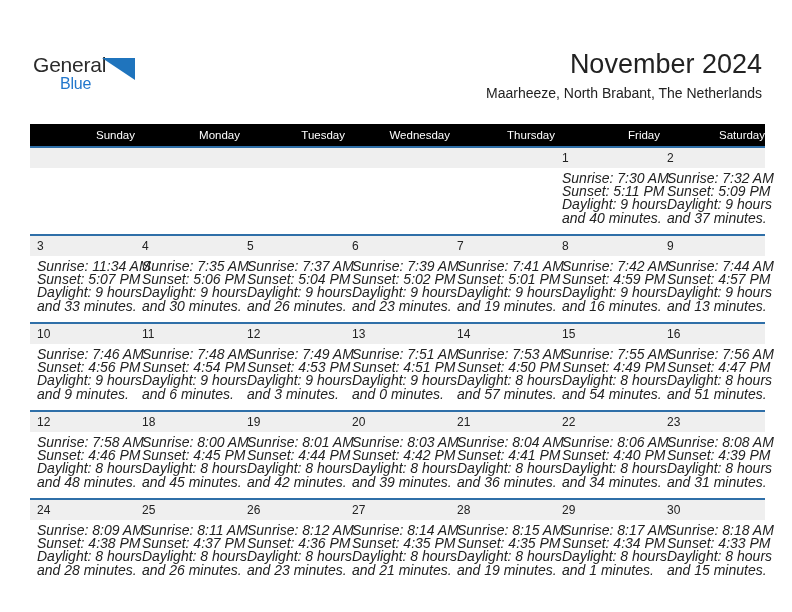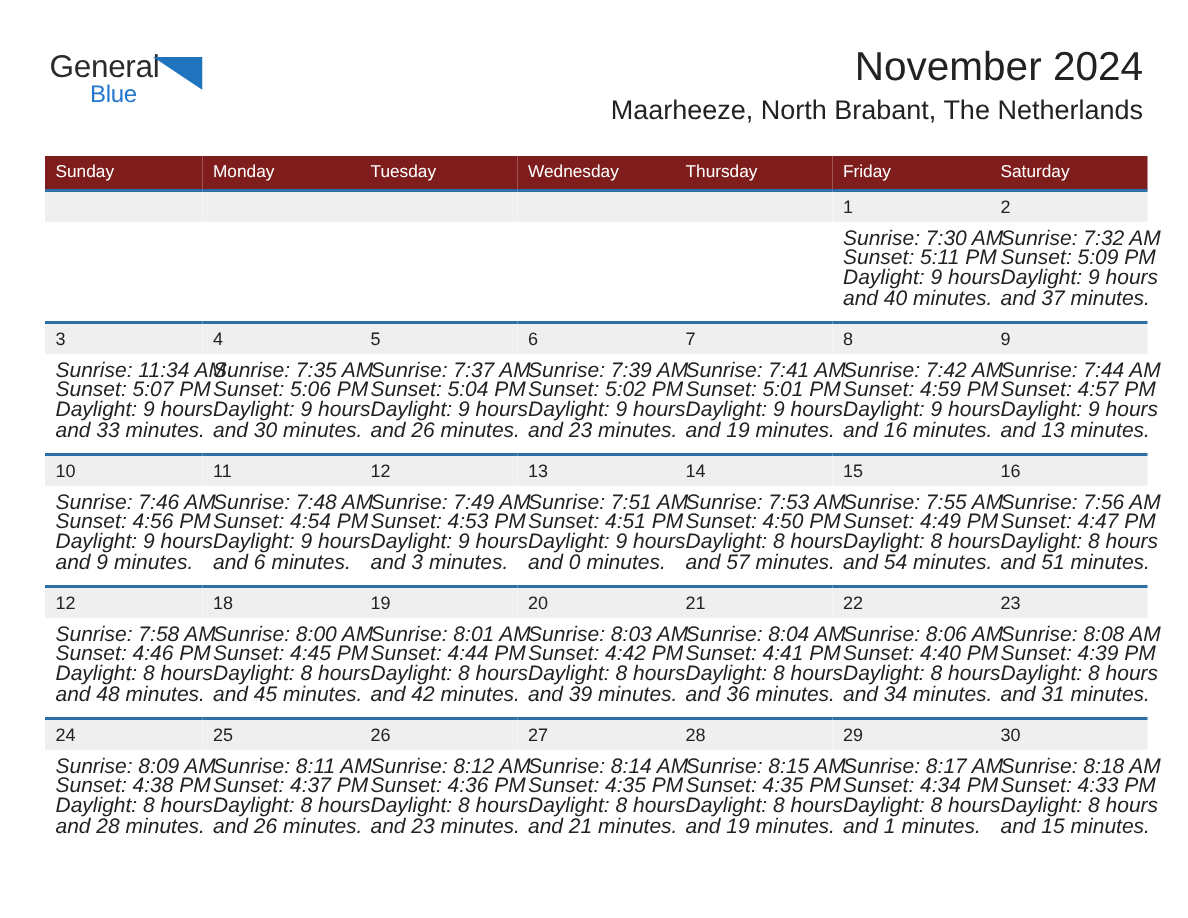--- a/index.html
+++ b/index.html
@@ -19,6 +19,7 @@
     width: 792px;
     height: 528px;
     box-sizing: border-box;
+    margin-top: 20px;
   }
 
   

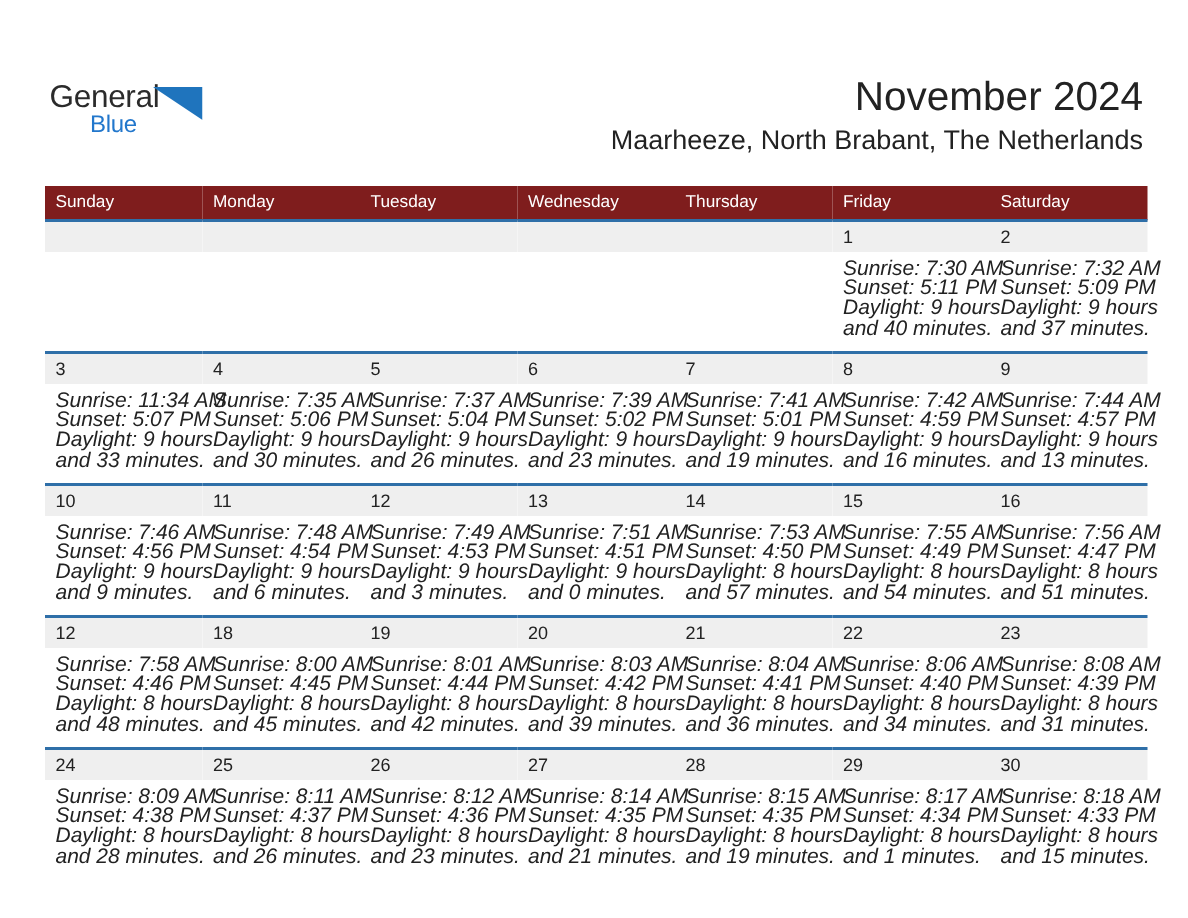--- a/index.html
+++ b/index.html
@@ -78,7 +78,7 @@
   }
   .cal-subtitle {
     margin-top: 5px;
-    font-size: 18px;
+    font-size: 14px;
     color: #222222;
     line-height: 17px;
     white-space: nowrap;

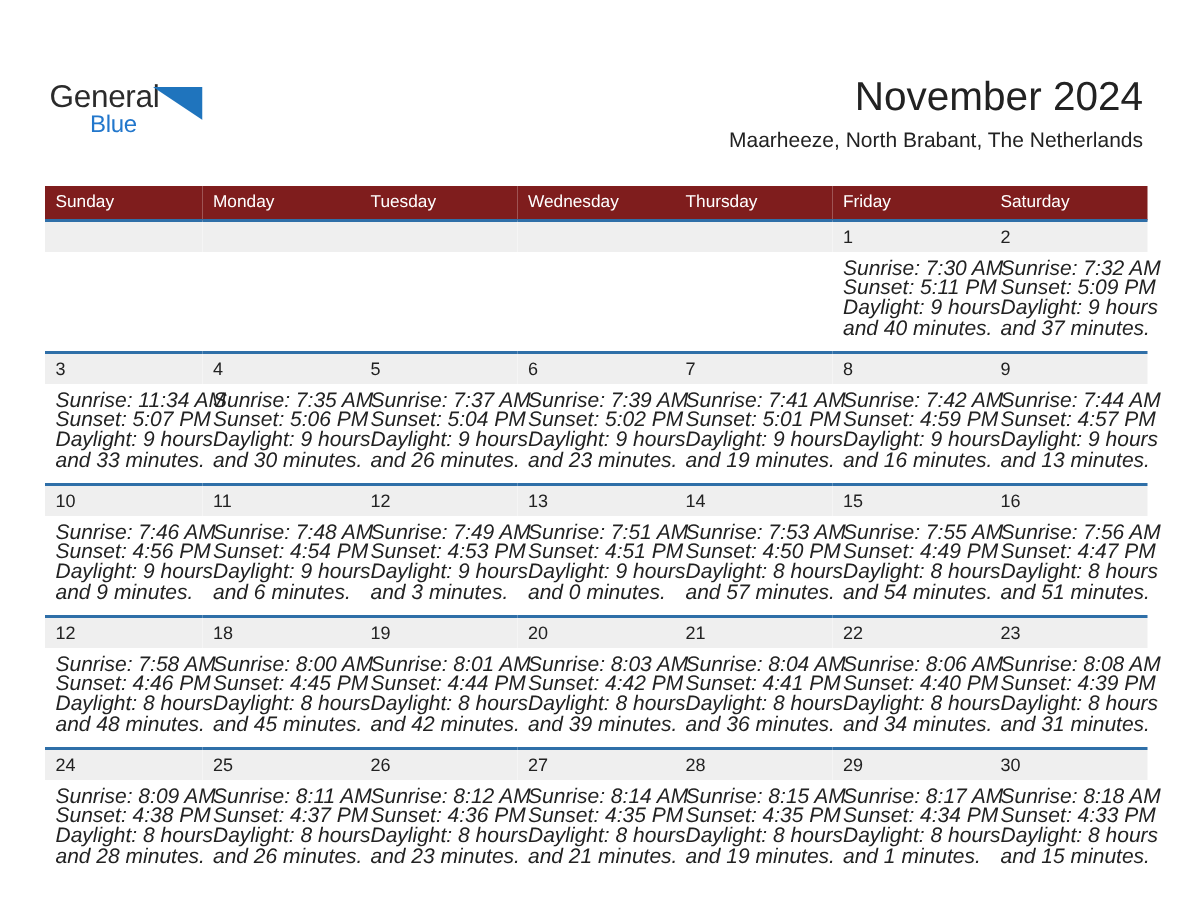--- a/index.html
+++ b/index.html
@@ -94,11 +94,11 @@
     table-layout: fixed;
   }
   .cal th {
-    background: #7f1d1d;
+    background: #000000;
     color: #ffffff;
     font-size: 11.5px;
     font-weight: normal;
-    text-align: left;
+    text-align: right;
     padding: 5px 0 5px 7px;
     height: 11px;
     border: none;

